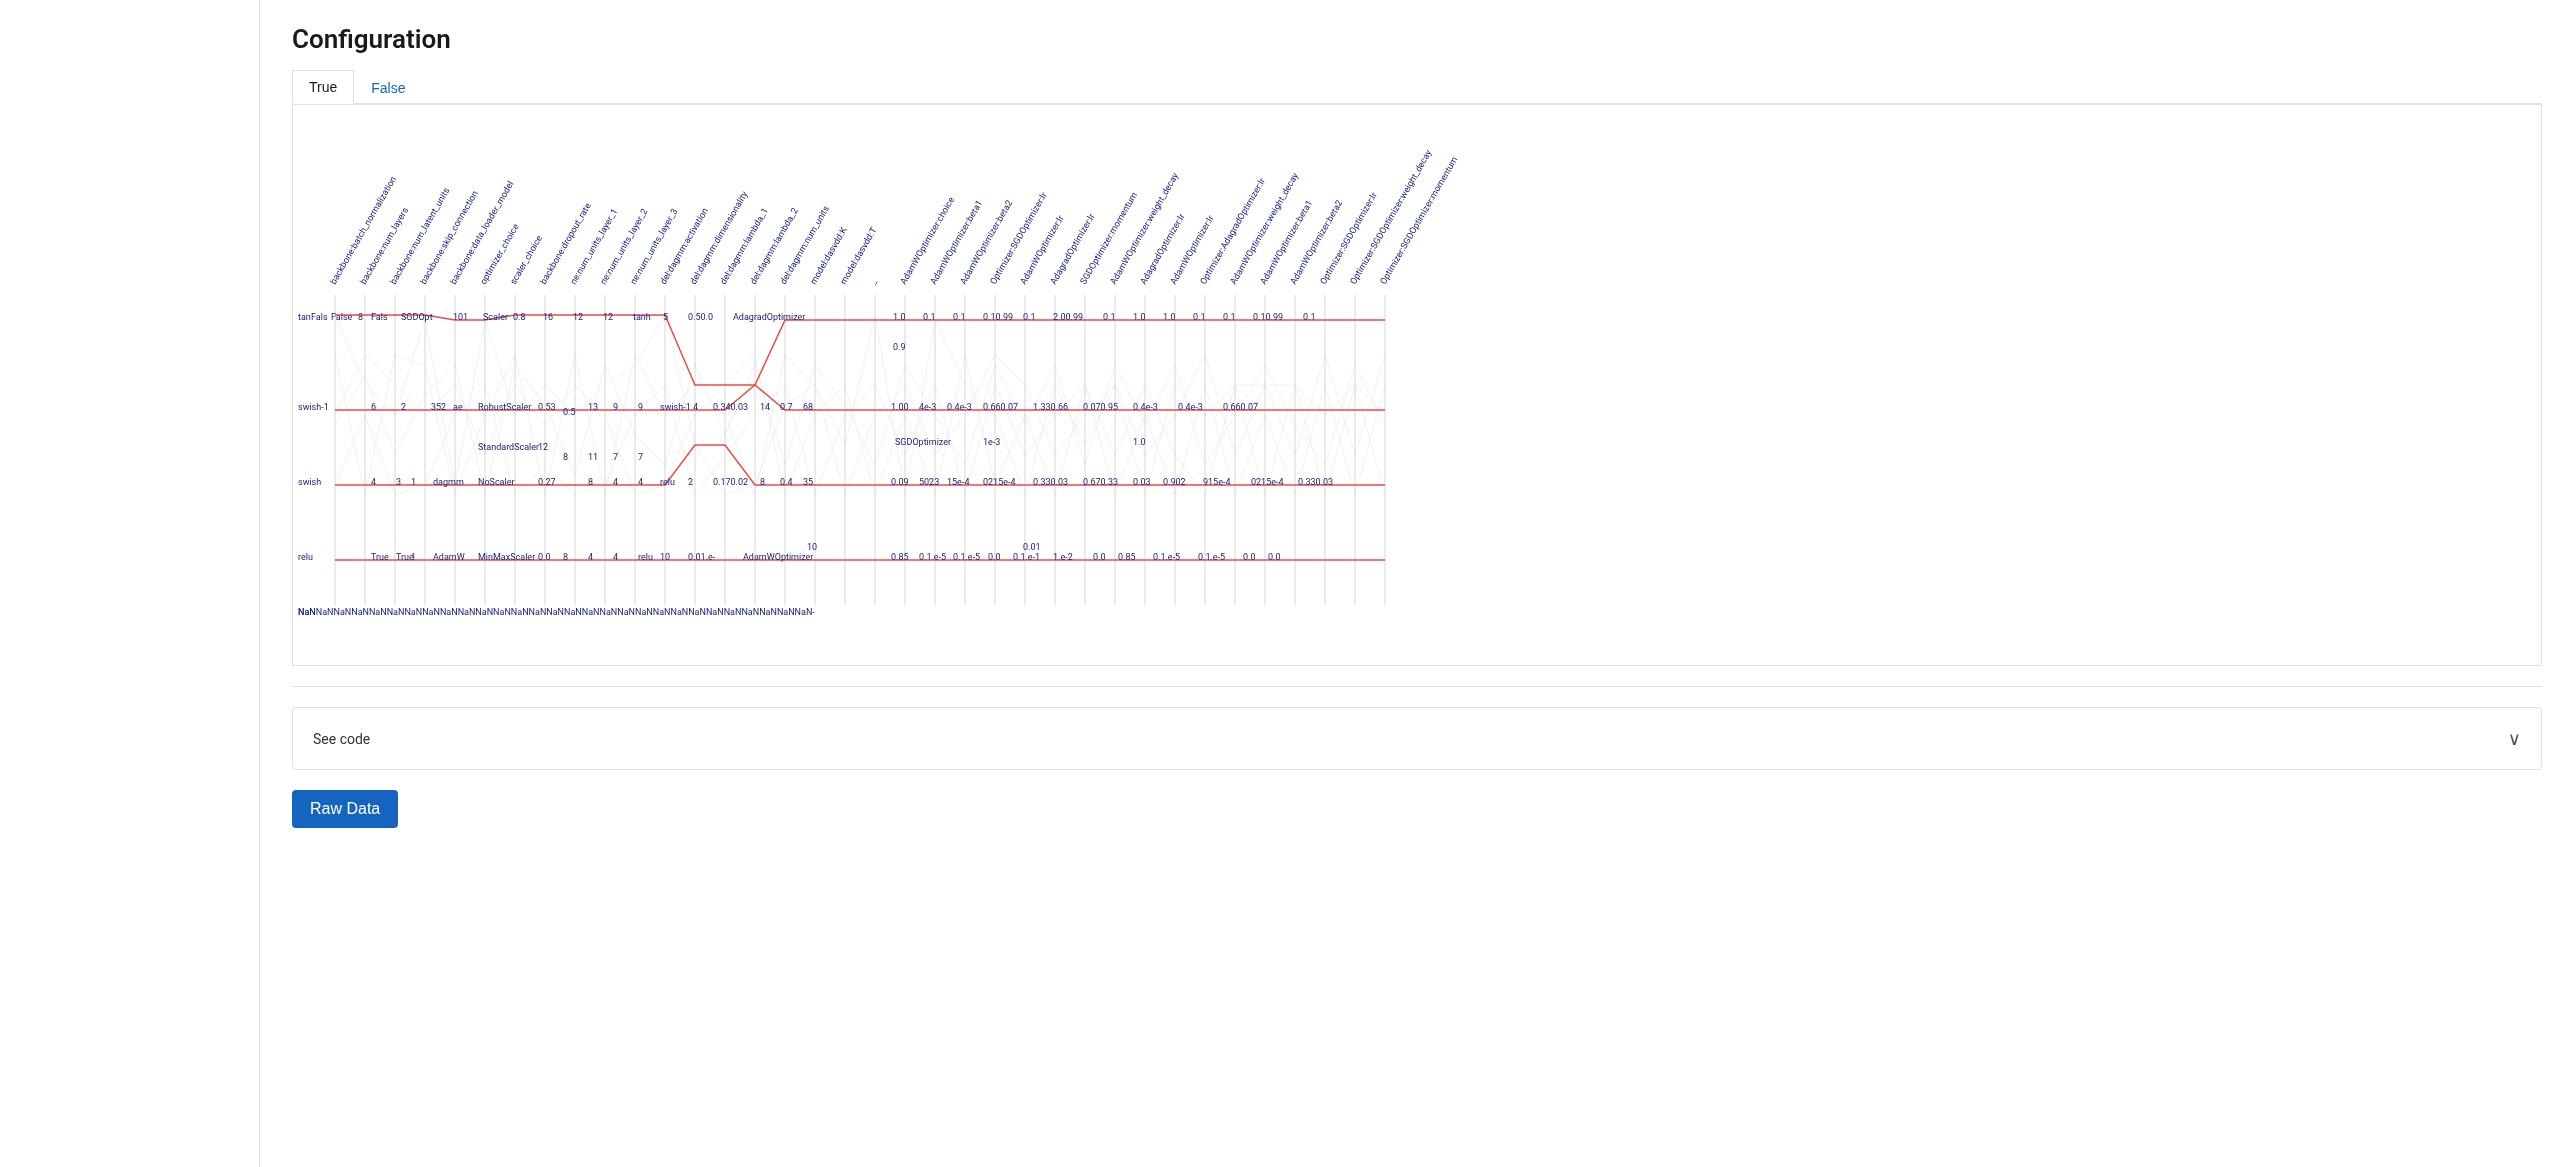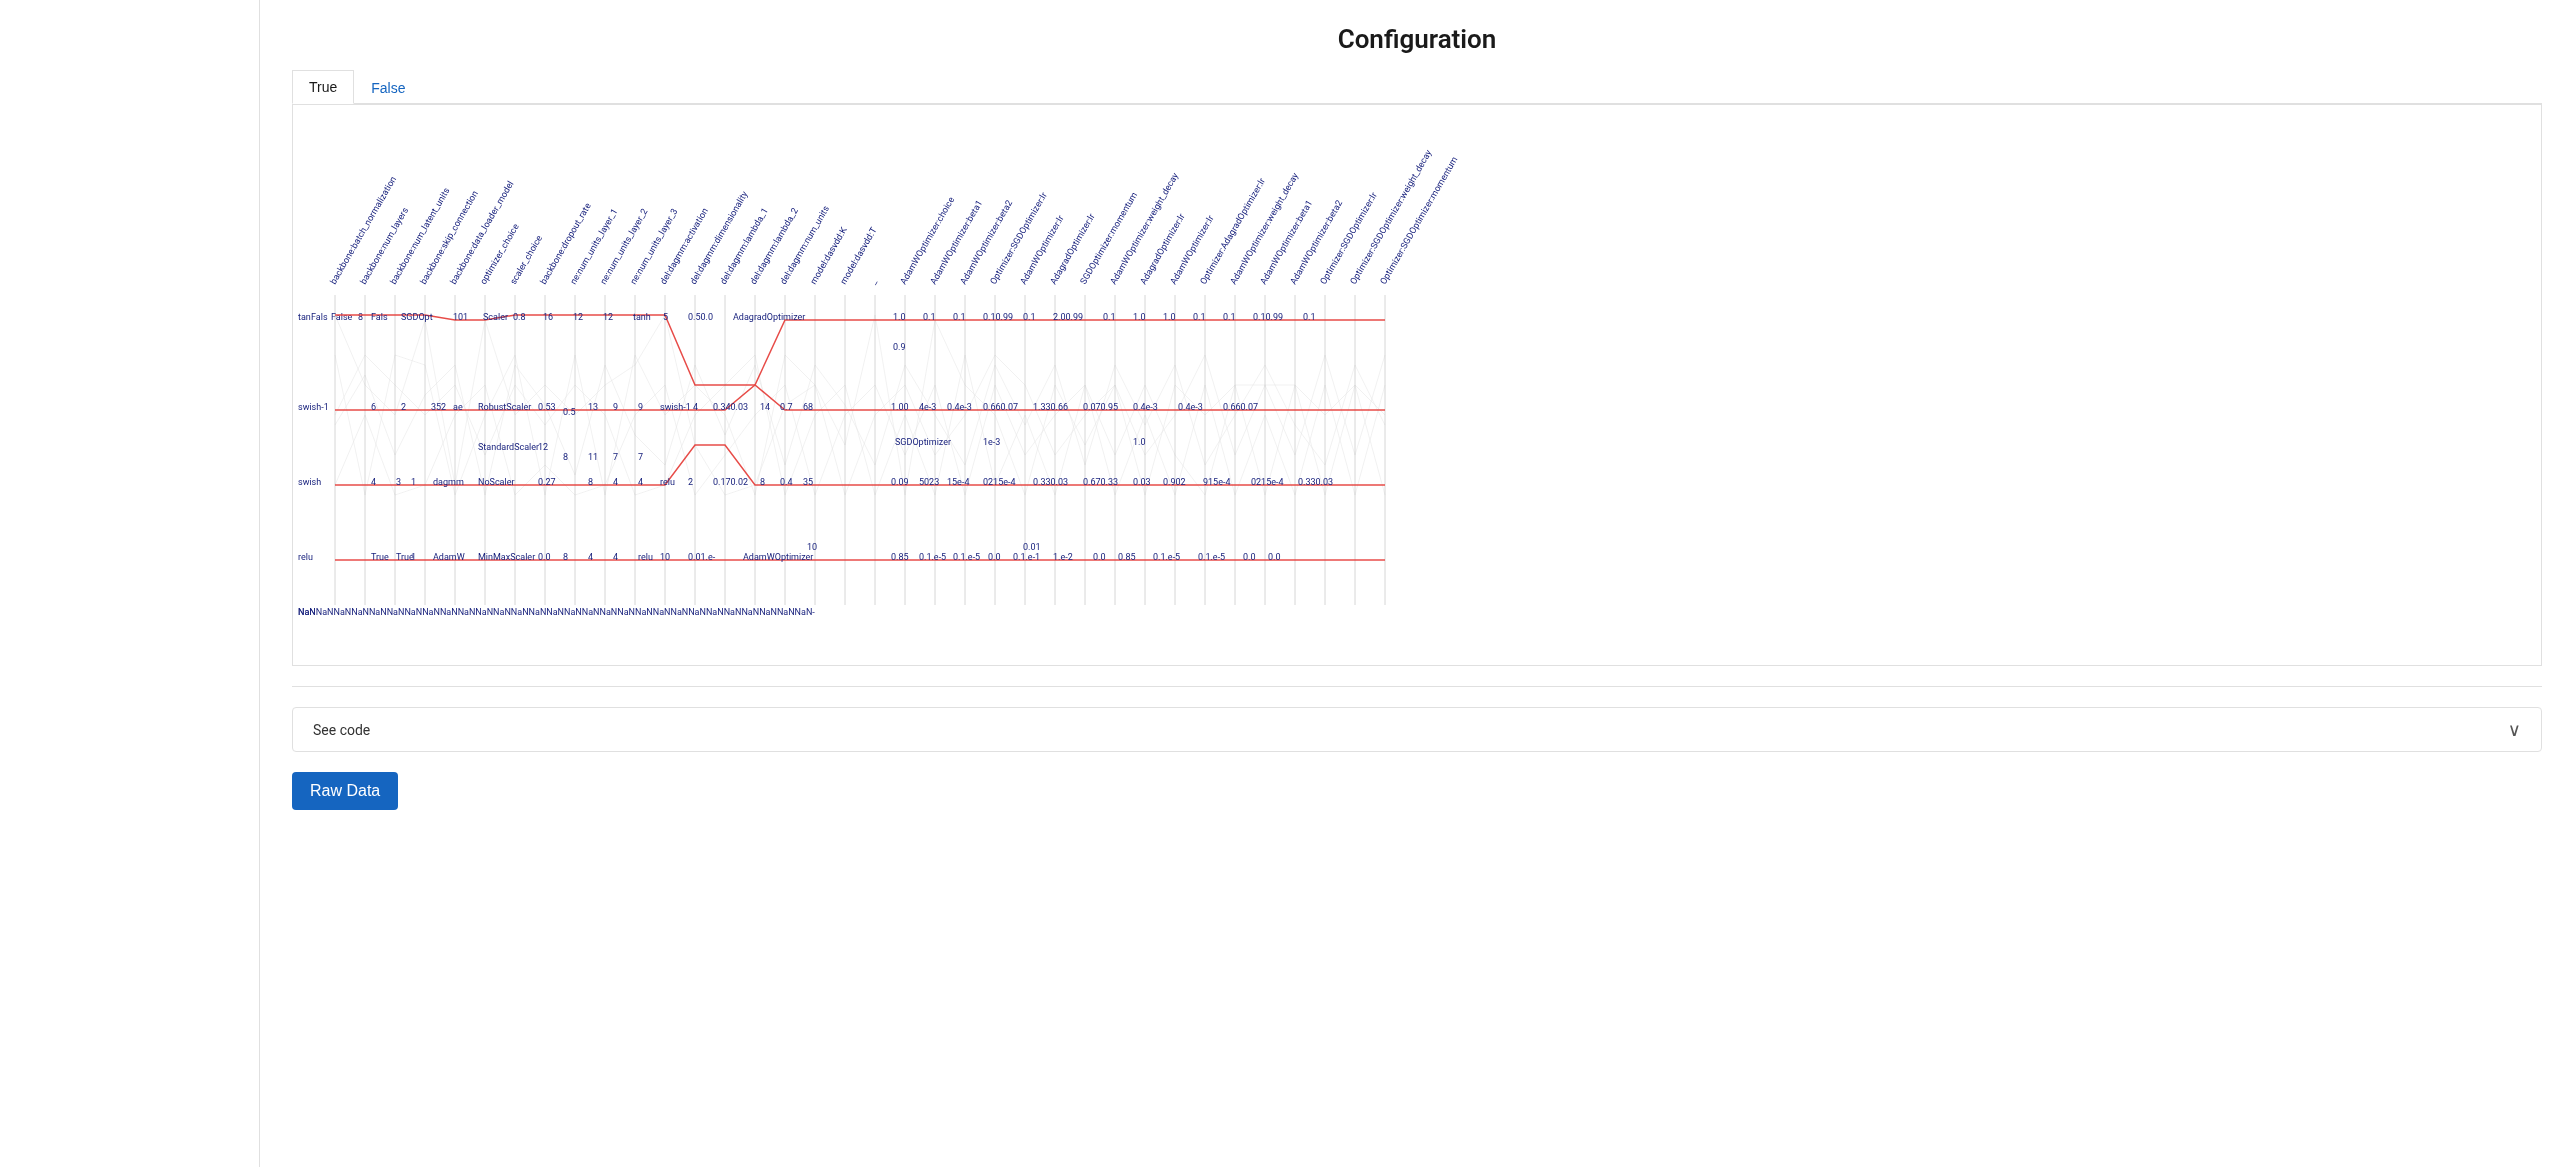--- a/index.html
+++ b/index.html
@@ -26,7 +26,6 @@
       font-weight: 600;
       color: #1a1a1a;
       margin-bottom: 16px;
-      text-align: center;
     }
     .tabs {
       display: flex;

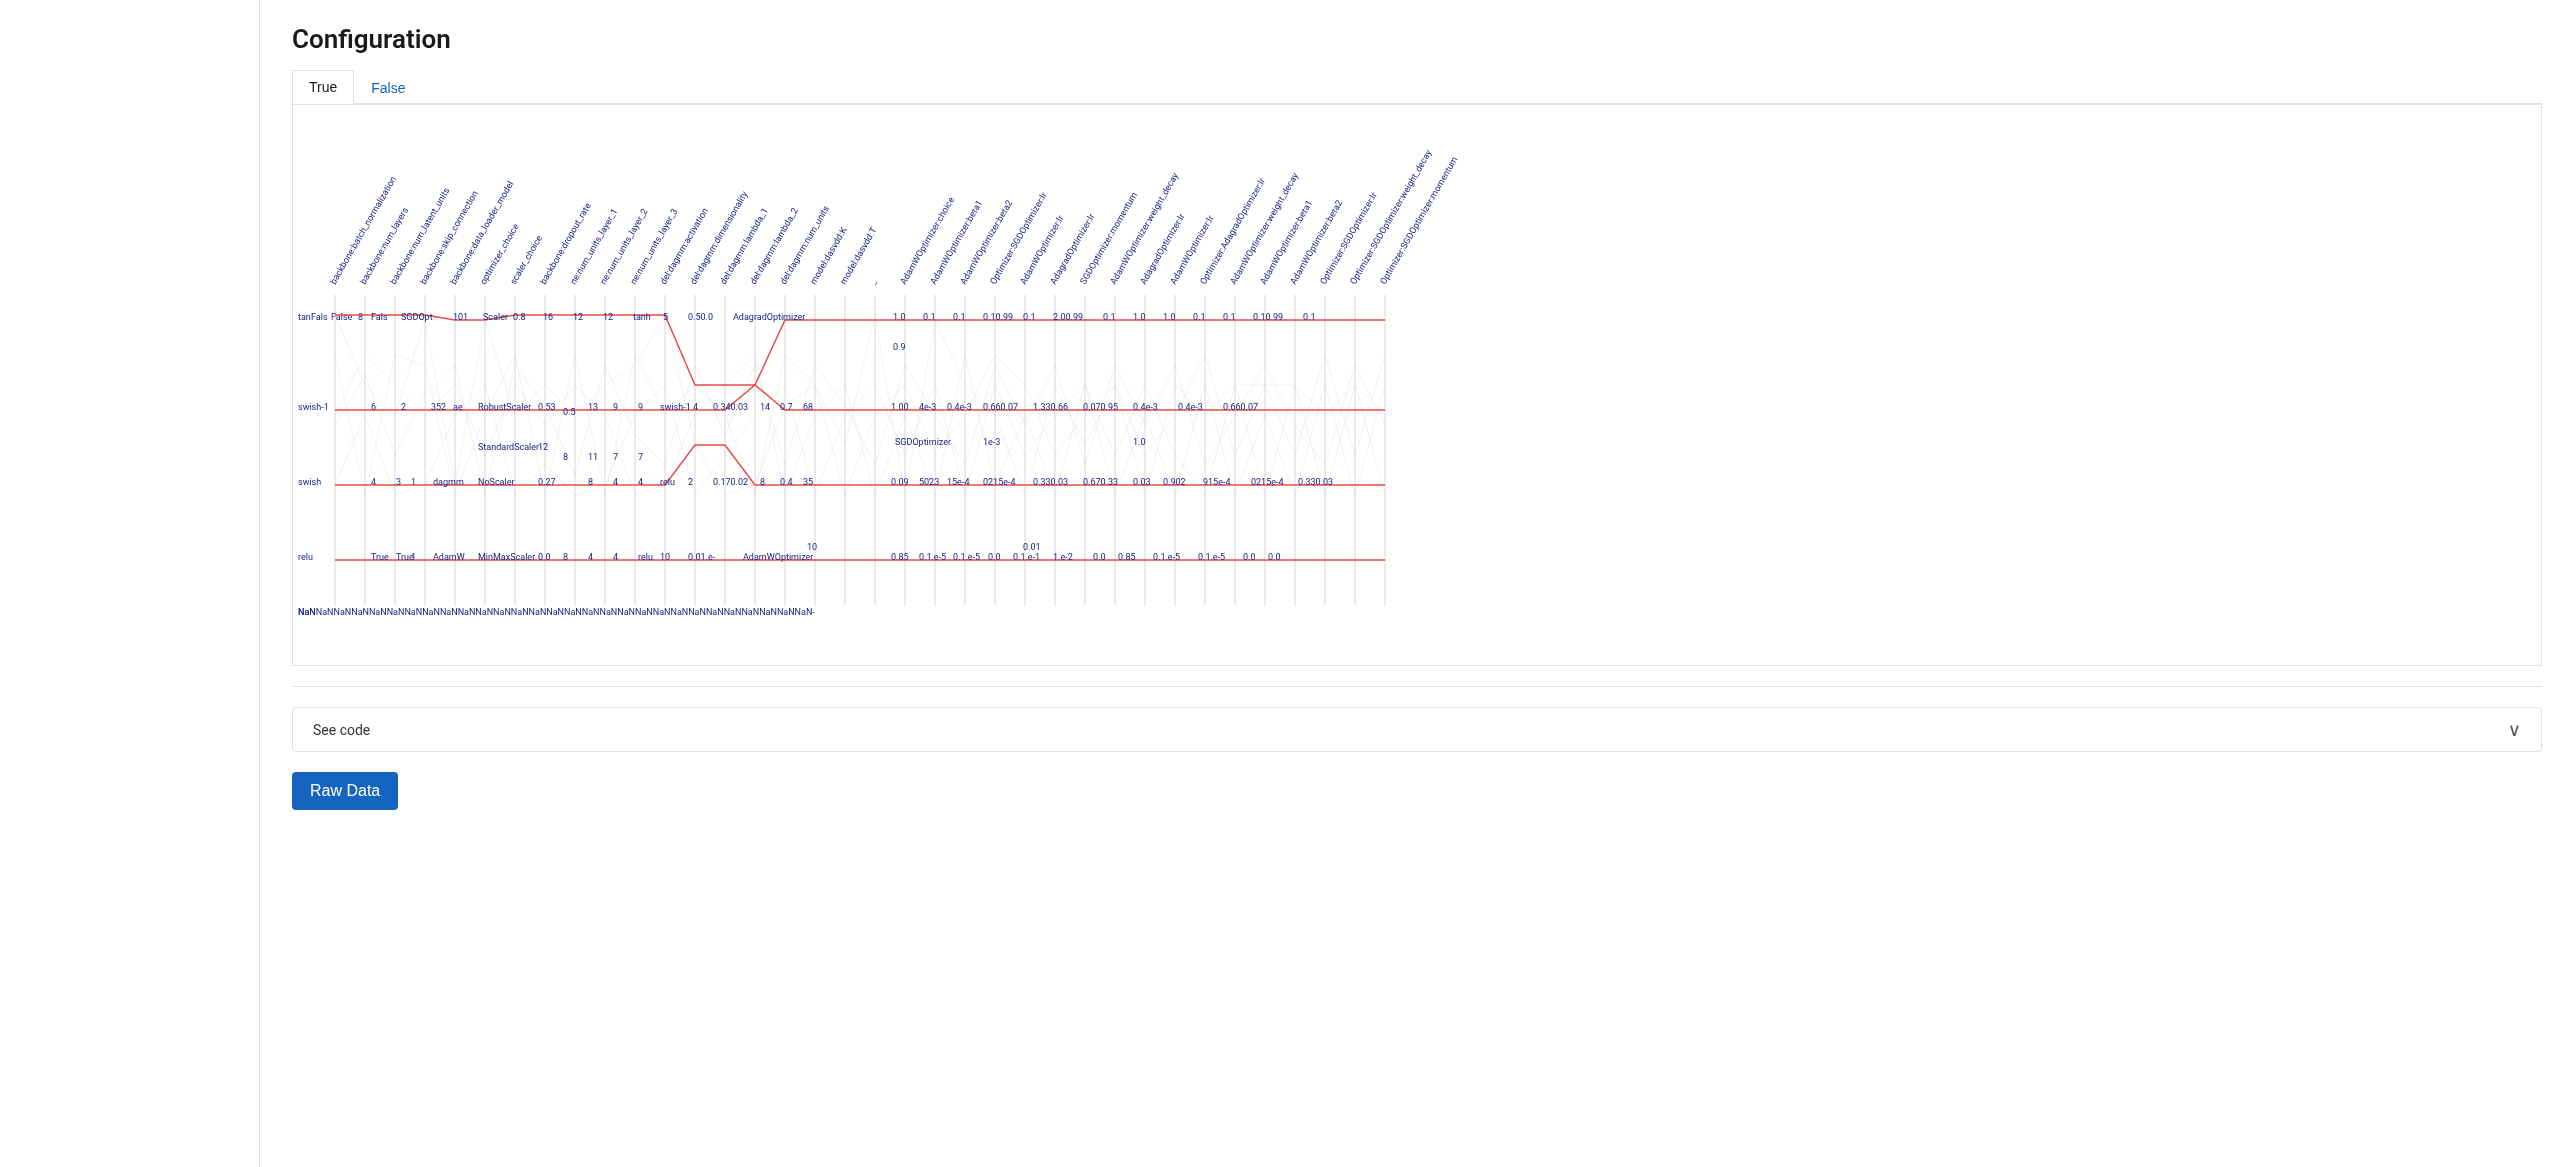--- a/index.html
+++ b/index.html
@@ -66,7 +66,7 @@
     .see-code-section {
       border: 1px solid #e0e0e0;
       border-radius: 4px;
-      padding: 11px 20px;
+      padding: 20px 20px;
       display: flex;
       justify-content: space-between;
       align-items: center;

